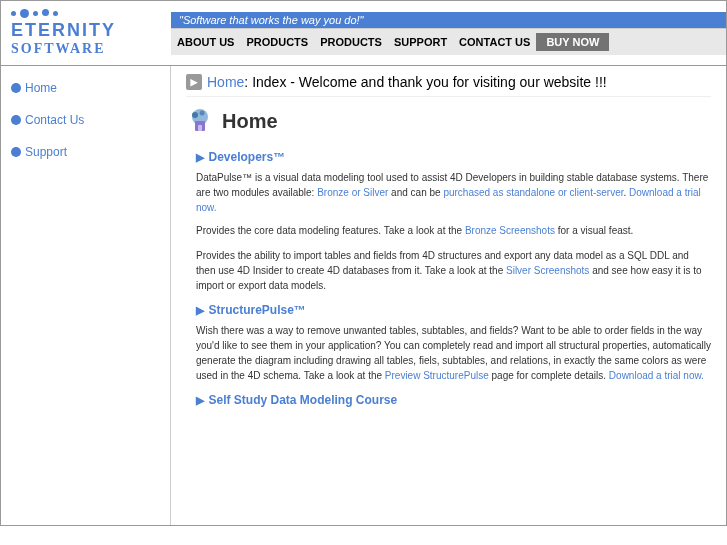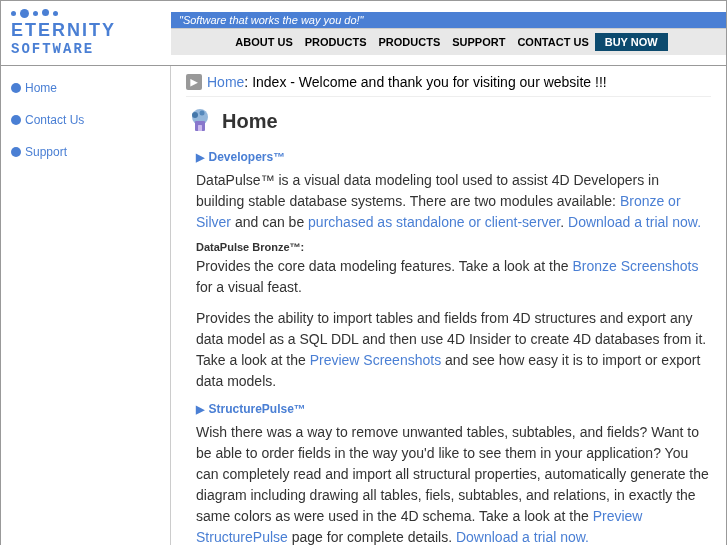--- a/index.html
+++ b/index.html
@@ -14,7 +14,7 @@
     .dot.small { width: 5px; height: 5px; margin-top: 2px; }
     .dot.big { width: 9px; height: 9px; }
     #logo-title { font-size: 18px; font-weight: bold; color: #4a7fd4; letter-spacing: 2px; font-family: 'Arial Black', Arial, sans-serif; }
-    #logo-subtitle { font-size: 14px; font-weight: bold; color: #4a7fd4; letter-spacing: 2px; font-family: Liberation Mono, monospace; }
+    #logo-subtitle { font-size: 14px; font-weight: bold; color: #4a7fd4; letter-spacing: 2px; font-family: Liberation Serif, serif; }
     #nav-area { flex: 1; display: flex; flex-direction: column; }
     #tagline { background: #4a7fd4; color: #fff; font-size: 11px; padding: 2px 8px; font-style: italic; }
     #nav-bar { background: #e8e8e8; display: flex; align-items: center; justify-content: center; padding: 4px 0; border-top: 1px solid #ccc; }

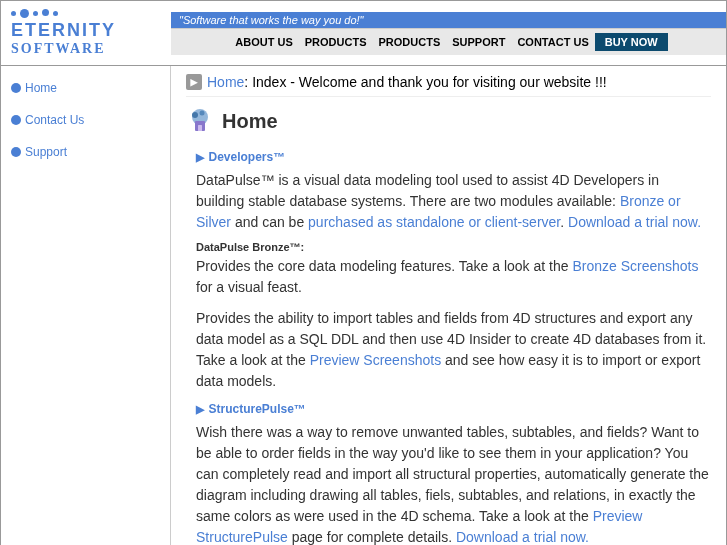--- a/index.html
+++ b/index.html
@@ -17,7 +17,7 @@
     #logo-subtitle { font-size: 14px; font-weight: bold; color: #4a7fd4; letter-spacing: 2px; font-family: Liberation Serif, serif; }
     #nav-area { flex: 1; display: flex; flex-direction: column; }
     #tagline { background: #4a7fd4; color: #fff; font-size: 11px; padding: 2px 8px; font-style: italic; }
-    #nav-bar { background: #e8e8e8; display: flex; align-items: center; justify-content: center; padding: 4px 0; border-top: 1px solid #ccc; }
+    #nav-bar { background: #e8e8e8; display: flex; align-items: center; justify-content: flex-start; padding: 4px 0; border-top: 1px solid #ccc; }
     .nav-item { color: #000; font-size: 11px; font-weight: bold; text-decoration: none; padding: 2px 6px; cursor: pointer; }
     #buy-now { background: #0c4a6e; color: #fff; font-size: 11px; font-weight: bold; padding: 3px 10px; text-decoration: none; cursor: pointer; }
 

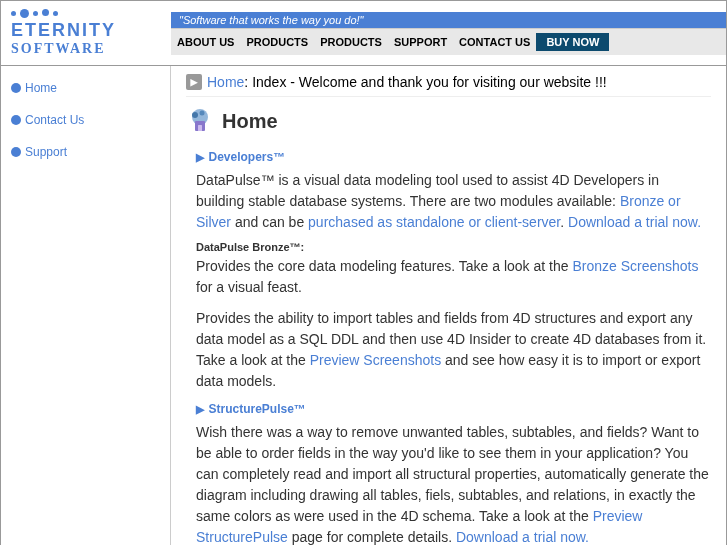--- a/index.html
+++ b/index.html
@@ -19,7 +19,7 @@
     #tagline { background: #4a7fd4; color: #fff; font-size: 11px; padding: 2px 8px; font-style: italic; }
     #nav-bar { background: #e8e8e8; display: flex; align-items: center; justify-content: flex-start; padding: 4px 0; border-top: 1px solid #ccc; }
     .nav-item { color: #000; font-size: 11px; font-weight: bold; text-decoration: none; padding: 2px 6px; cursor: pointer; }
-    #buy-now { background: #0c4a6e; color: #fff; font-size: 11px; font-weight: bold; padding: 3px 10px; text-decoration: none; cursor: pointer; }
+    #buy-now { background: #737373; color: #fff; font-size: 11px; font-weight: bold; padding: 3px 10px; text-decoration: none; cursor: pointer; }
 
     
     #main-layout { display: flex; border: 1px solid #999; border-top: none; min-height: 460px; }

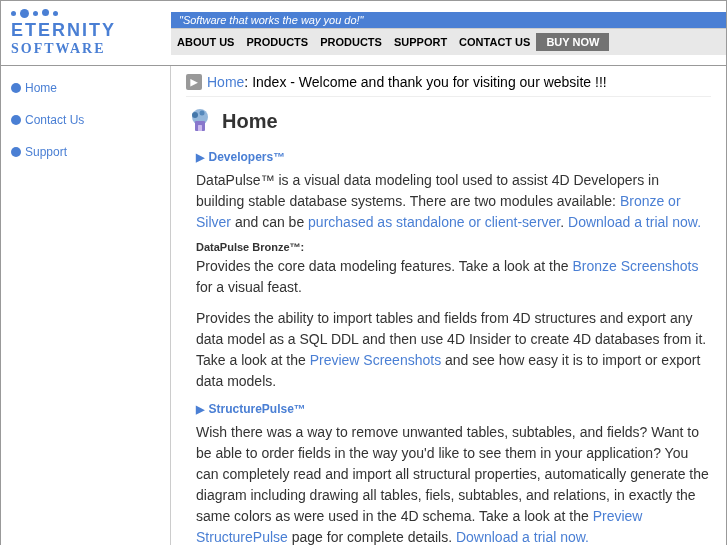--- a/index.html
+++ b/index.html
@@ -43,7 +43,7 @@
     
     .section-title { color: #4a7fd4; font-size: 12px; font-weight: bold; margin-bottom: 6px; display: flex; align-items: center; gap: 4px; }
     .section-arrow { color: #4a7fd4; font-size: 11px; }
-    .section-body { font-size: 14px; line-height: 1.5; margin-bottom: 10px; color: #333; }
+    .section-body { font-size: 10px; line-height: 1.5; margin-bottom: 10px; color: #333; }
     .section-body a { color: #4a7fd4; }
     .subsection-title { font-size: 11px; font-weight: bold; color: #333; margin-bottom: 3px; }
     .section-gap { margin-bottom: 8px; }

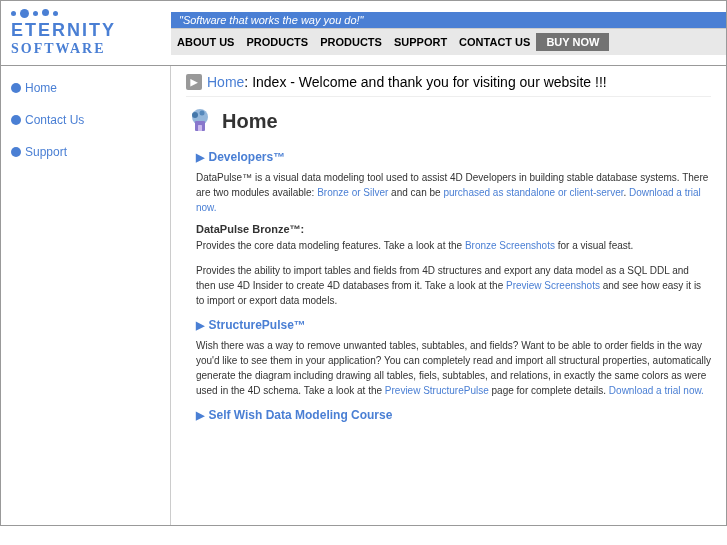--- a/index.html
+++ b/index.html
@@ -132,7 +132,6 @@
       </div>
 
       <div class="section-gap">
-        <div class="subsection-title">DataPulse Bronze™:</div>
         <div class="section-body">
           <span>Provides the core data modeling features. Take a look at the </span><a style="color:#4a7fd4;">Bronze Screenshots</a><span> for a visual feast.</span>
         </div>

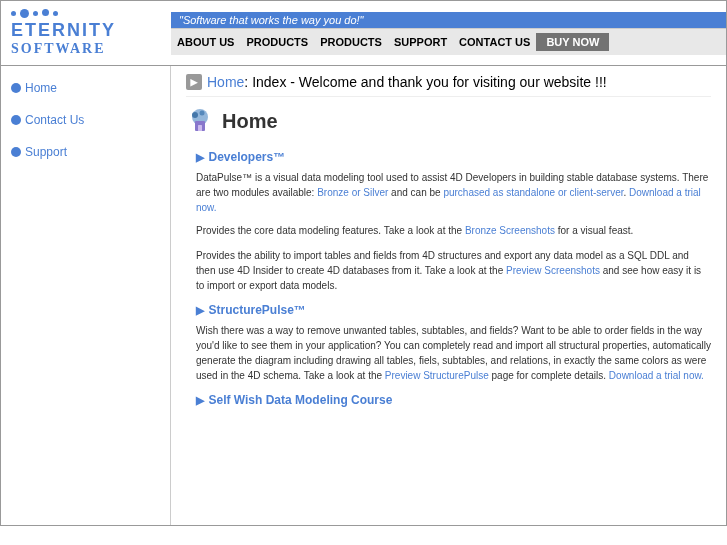--- a/index.html
+++ b/index.html
@@ -139,7 +139,7 @@
 
       <div class="section-gap">
         <div class="section-body">
-          <span>Provides the ability to import tables and fields from 4D structures and export any data model as a SQL DDL and then use 4D Insider to create 4D databases from it. Take a look at the </span><a style="color:#4a7fd4;">Preview Screenshots</a><span> and see how easy it is to import or export data models.</span>
+          <span>Provides the ability to import tables and fields from 4D structures and export any data model as a SQL DDL and then use 4D Insider to create 4D databases from it. Take a look at the </span><a style="color:#4a7fd4;">Silver Screenshots</a><span> and see how easy it is to import or export data models.</span>
         </div>
       </div>
 

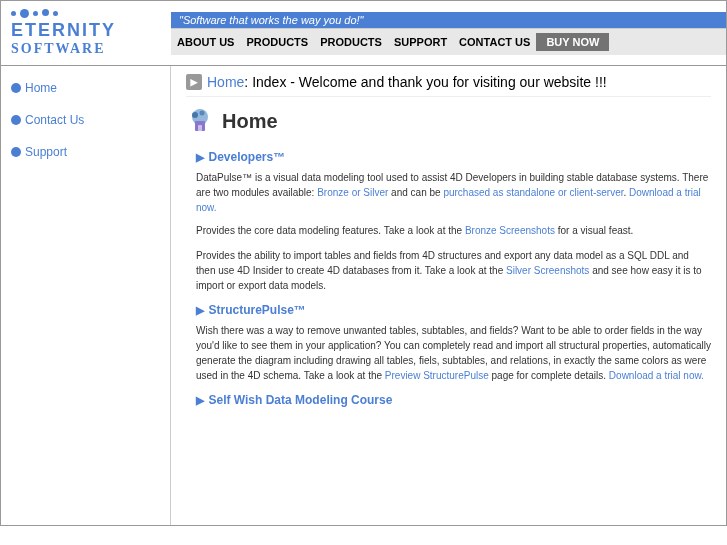--- a/index.html
+++ b/index.html
@@ -156,7 +156,7 @@
       <div style="margin-top:10px;">
         <div class="section-title">
           <span class="section-arrow">▶</span>
-          <span>Self Wish Data Modeling Course</span>
+          <span>Self Study Data Modeling Course</span>
         </div>
       </div>
 

